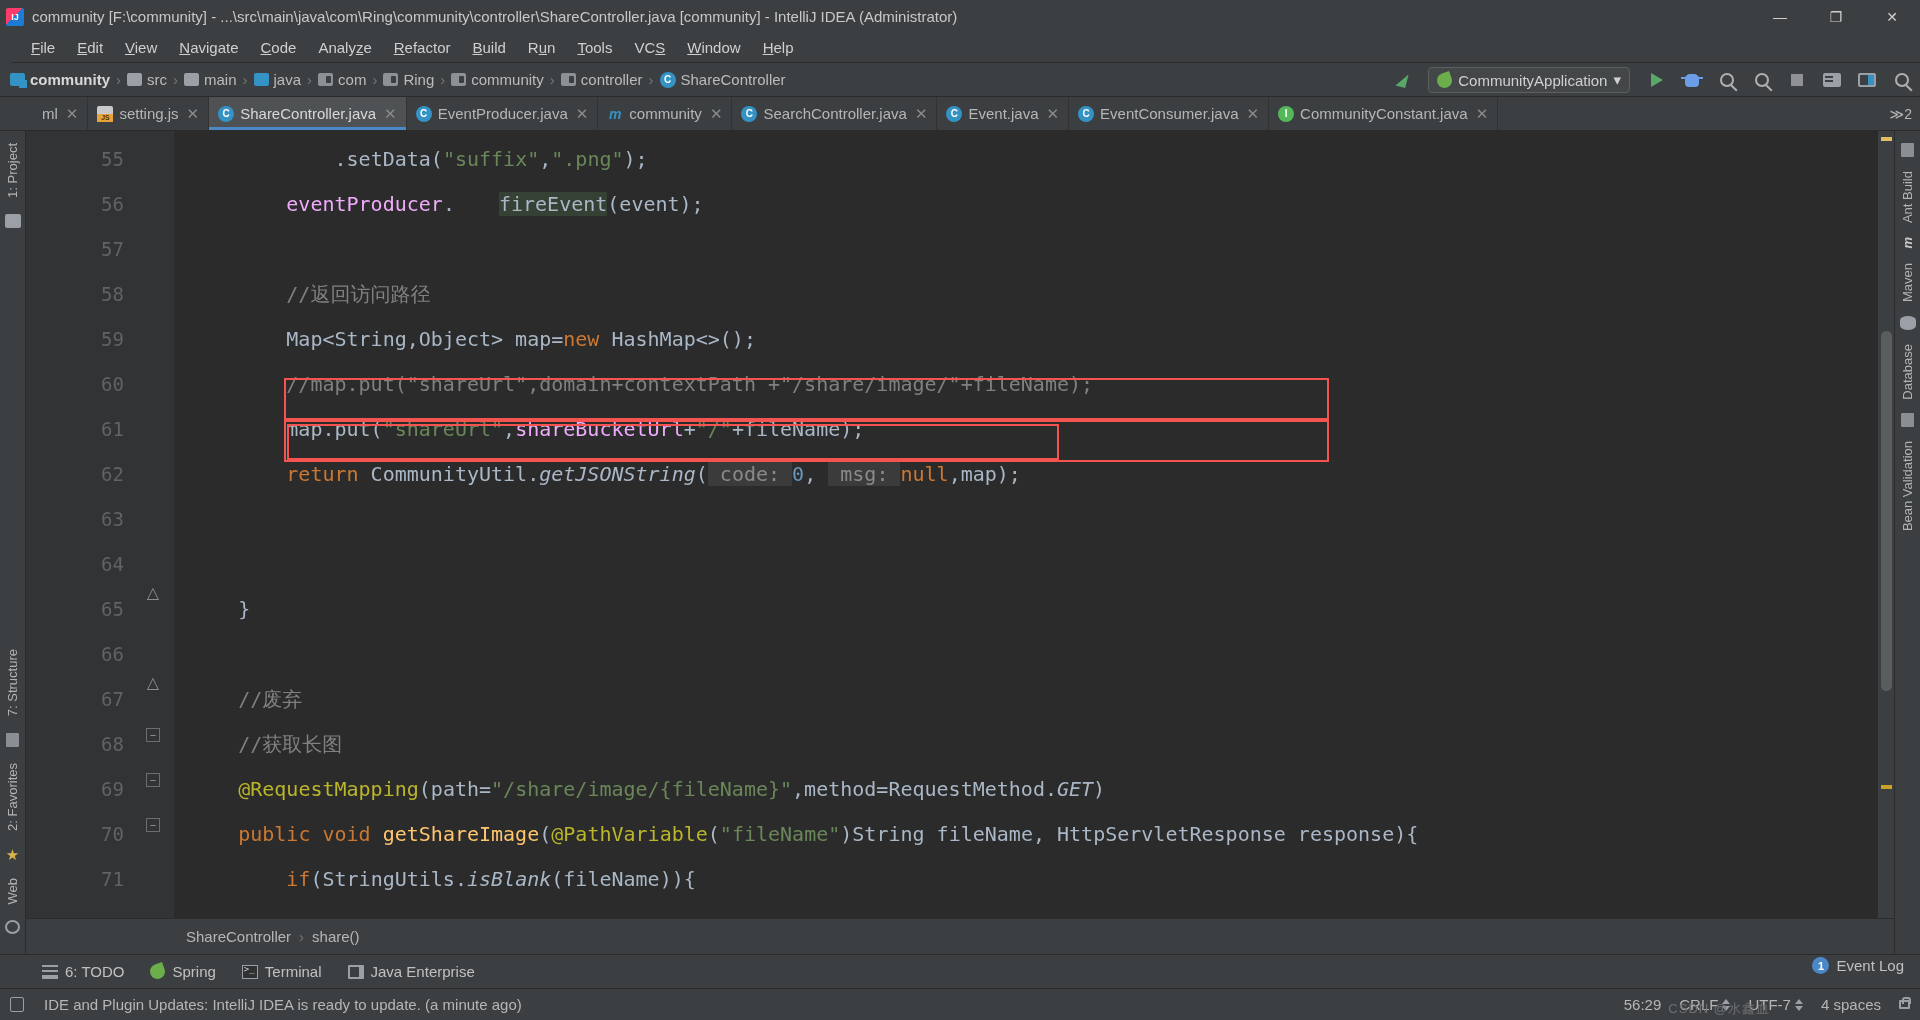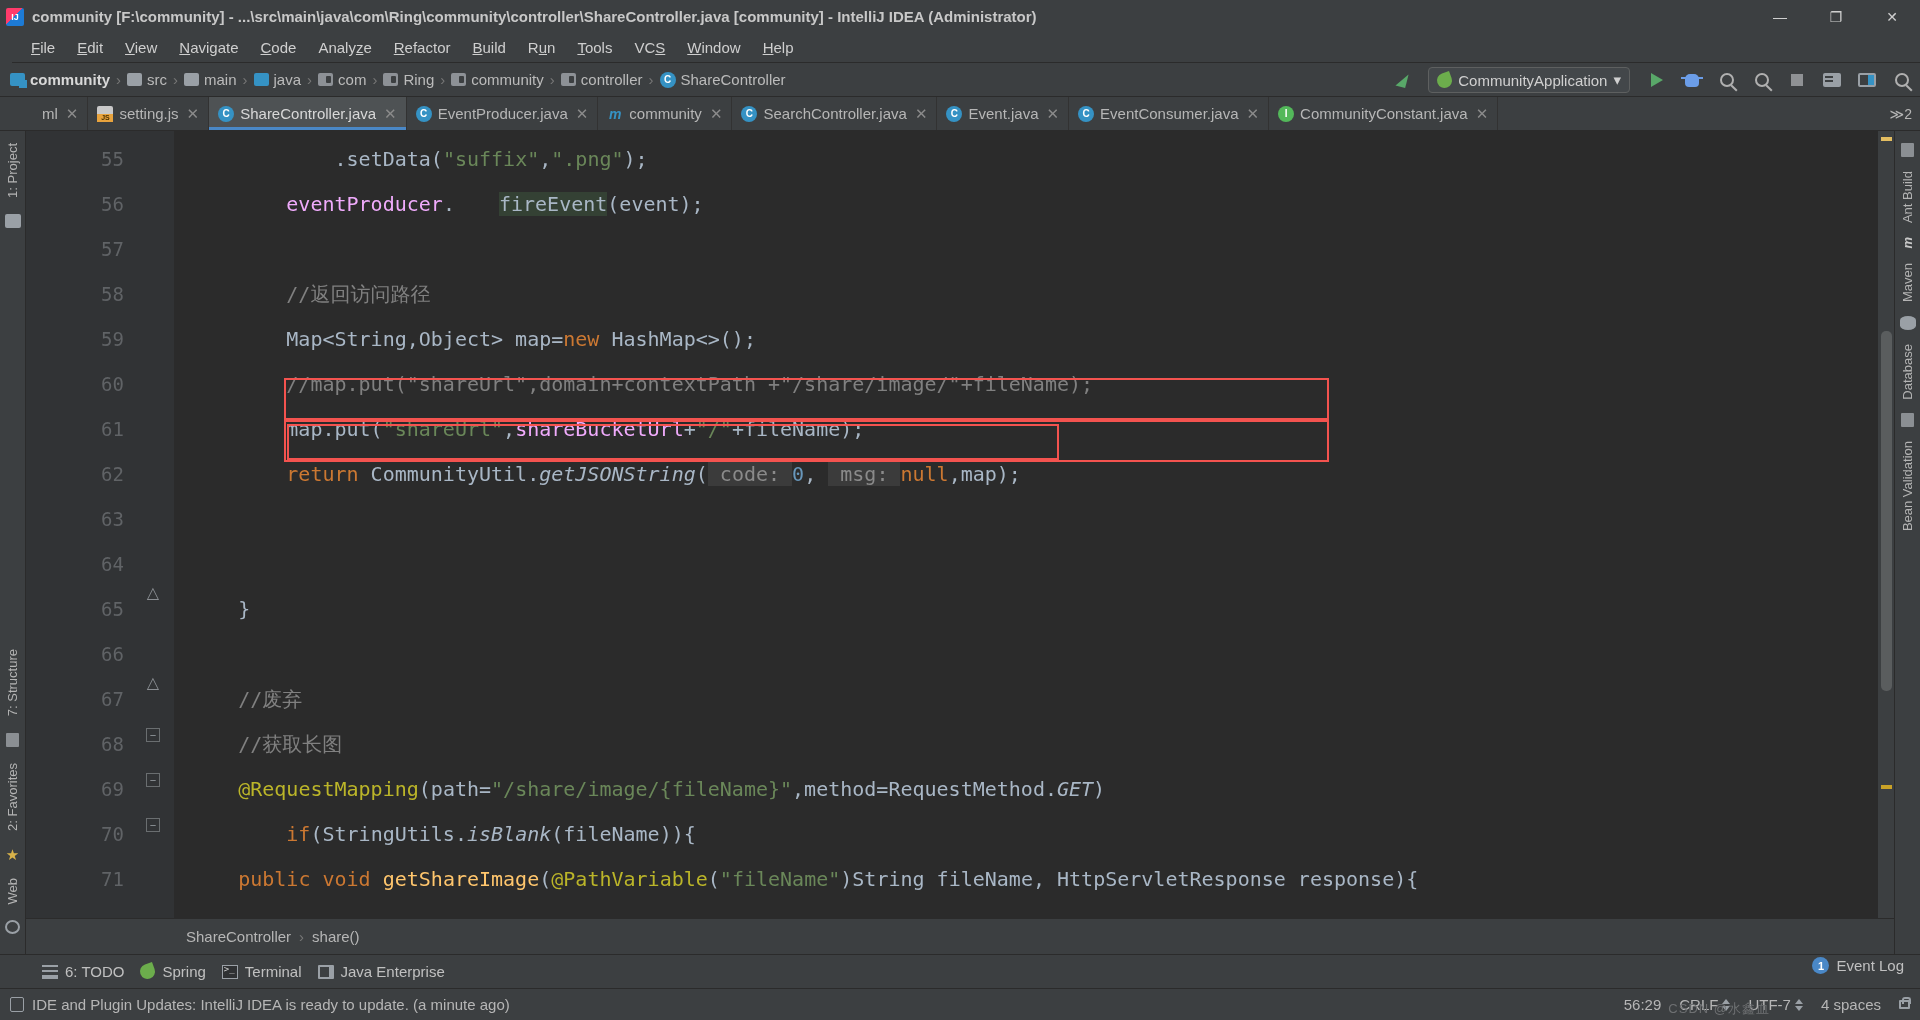--- a/index.html
+++ b/index.html
@@ -26,7 +26,7 @@
     content: "IJ"; position: absolute; inset: 0; color: #fff;
     font-size: 9px; font-weight: bold; display: flex; align-items: center; justify-content: center;
   }
-  .tb-title { font-size: 15px; color: #c8c8c8; white-space: nowrap; font-weight: bold; }
+  .tb-title { font-size: 15px; color: #c8c8c8; white-space: nowrap; }
   .tb-controls { position: absolute; right: 0; top: 0; height: 33px; display: flex; }
   .tb-btn {
     width: 56px; height: 33px; display: flex; align-items: center; justify-content: center;

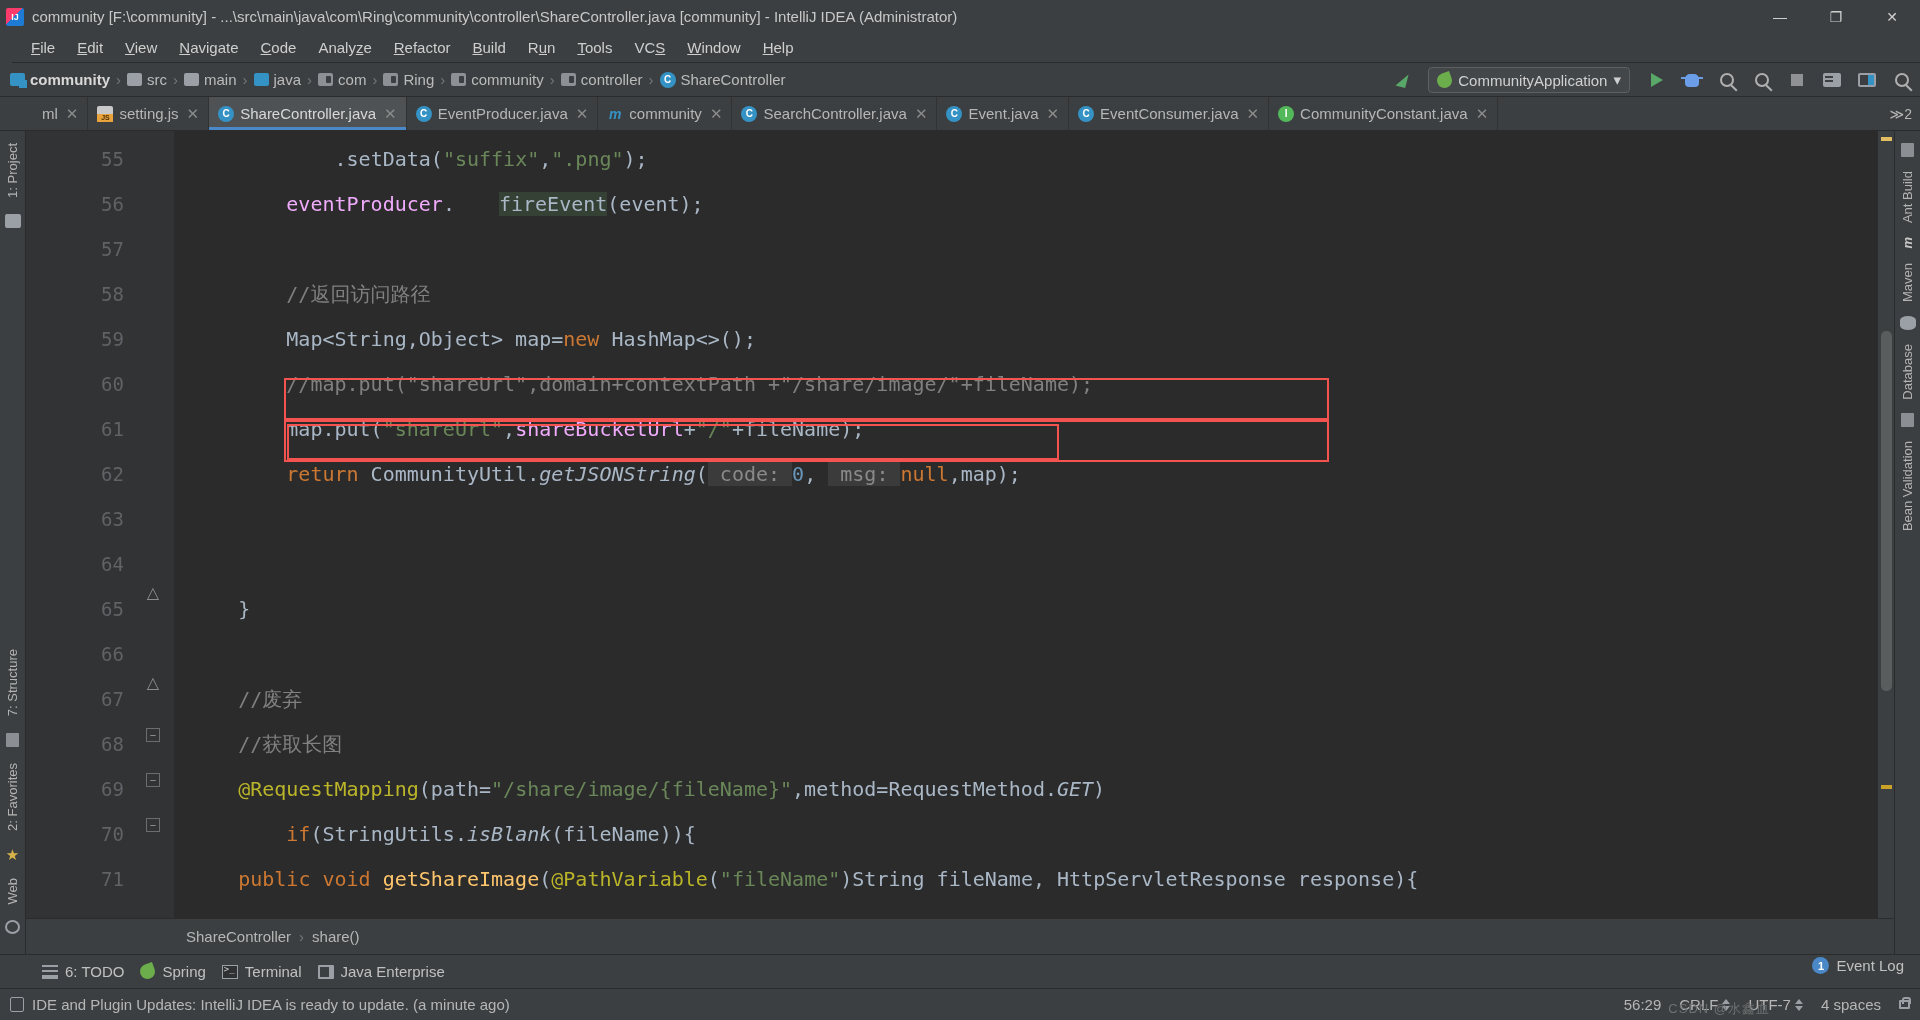--- a/index.html
+++ b/index.html
@@ -449,8 +449,8 @@
             <div class="cl"><span class="s-com">    //废弃</span></div>
             <div class="cl"><span class="s-com">    //获取长图</span></div>
             <div class="cl"><span class="s-plain">    </span><span class="s-ann">@RequestMapping</span><span class="s-plain">(path=</span><span class="s-str">"/share/image/{fileName}"</span><span class="s-plain">,method=RequestMethod.</span><span class="s-static">GET</span><span class="s-plain">)</span></div>
+            <div class="cl"><span class="s-plain">    </span><span class="s-kw">public void </span><span class="s-method">getShareImage</span><span class="s-plain">(</span><span class="s-ann">@PathVariable</span><span class="s-plain">(</span><span class="s-str">"fileName"</span><span class="s-plain">)String fileName, HttpServletResponse response){</span></div>
             <div class="cl"><span class="s-plain">        </span><span class="s-kw">if</span><span class="s-plain">(StringUtils.</span><span class="s-static">isBlank</span><span class="s-plain">(fileName)){</span></div>
-            <div class="cl"><span class="s-plain">    </span><span class="s-kw">public void </span><span class="s-method">getShareImage</span><span class="s-plain">(</span><span class="s-ann">@PathVariable</span><span class="s-plain">(</span><span class="s-str">"fileName"</span><span class="s-plain">)String fileName, HttpServletResponse response){</span></div>
           </div>
 
         <div class="redbox" style="left:258px;top:247px;width:1045px;height:42px;"></div>

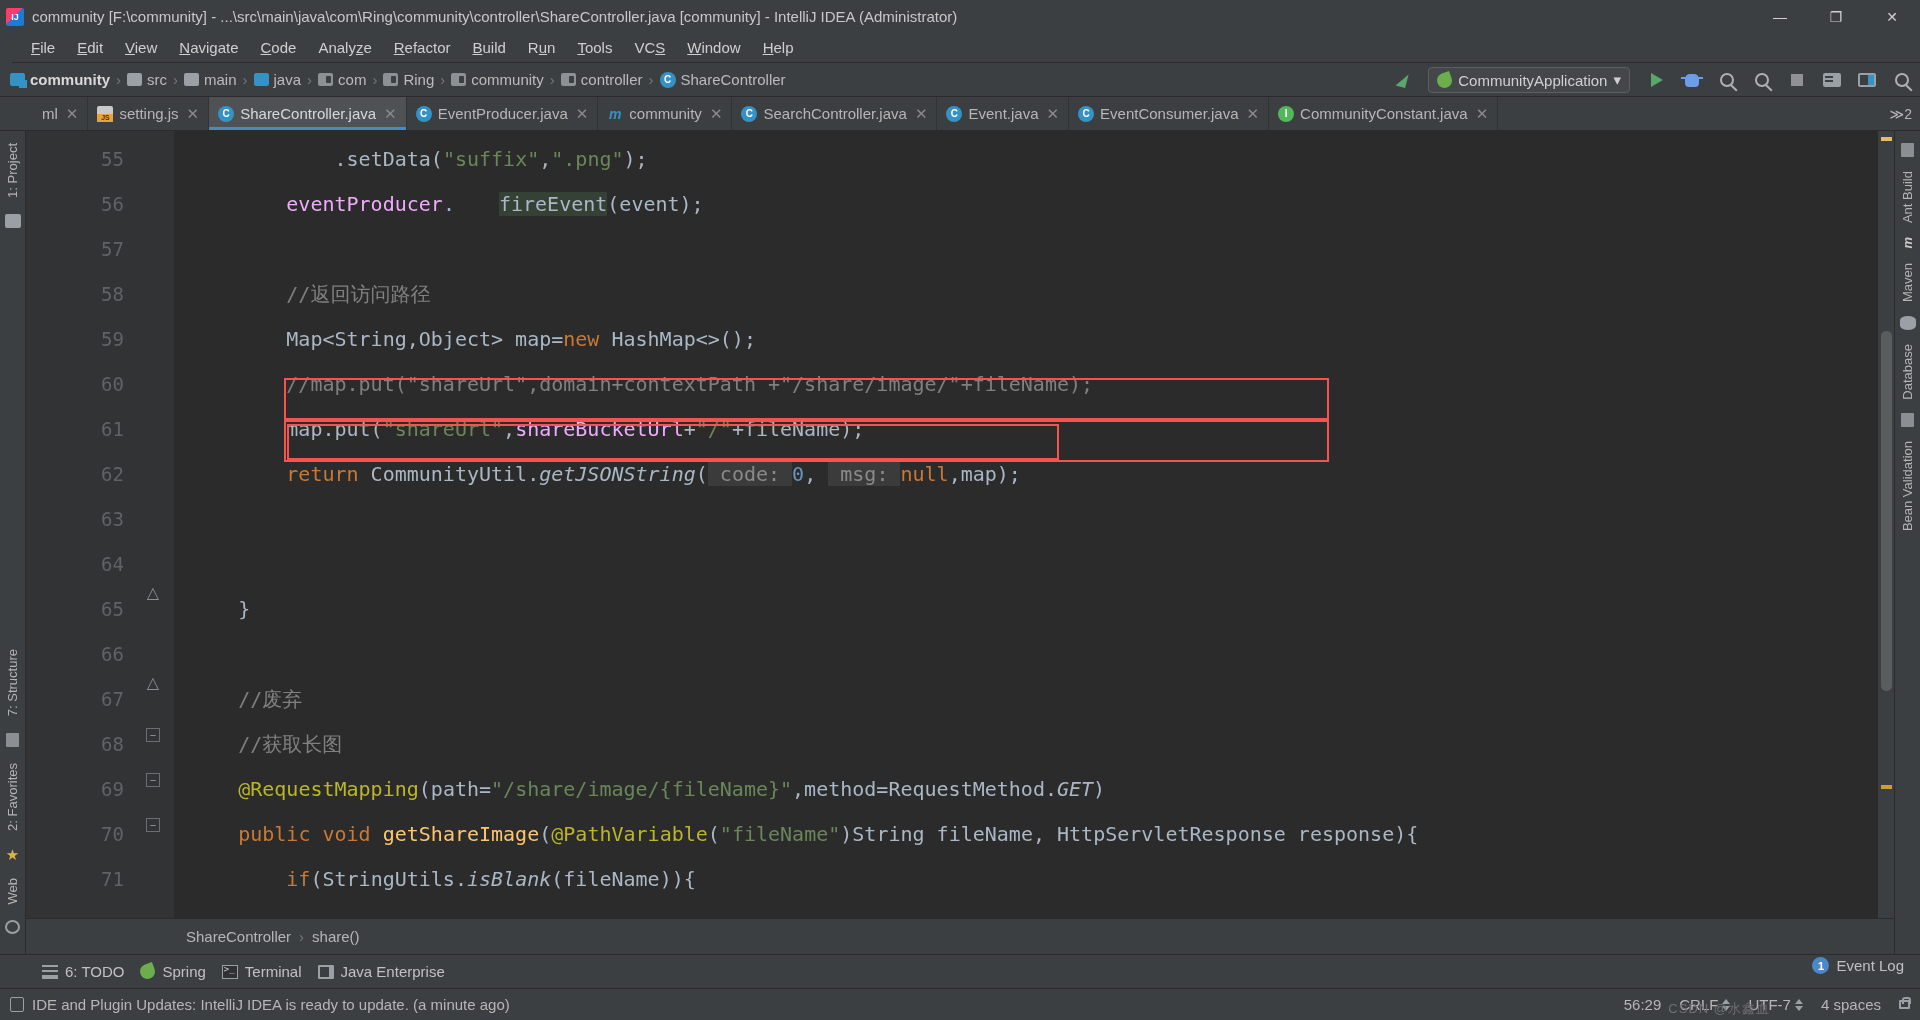--- a/index.html
+++ b/index.html
@@ -193,7 +193,7 @@
   
   .toolbar-bottom {
     height: 34px; flex: 0 0 34px; background: #3c3f41; display: flex; align-items: center;
-    padding-left: 42px; gap: 16px; border-top: 1px solid #2b2b2b;
+    padding-left: 42px; gap: 26px; border-top: 1px solid #2b2b2b;
   }
   .tw { display: flex; align-items: center; gap: 7px; font-size: 15px; color: #c0c0c0; white-space: nowrap; }
   .tw-ico { width: 16px; height: 14px; flex: 0 0 16px; }

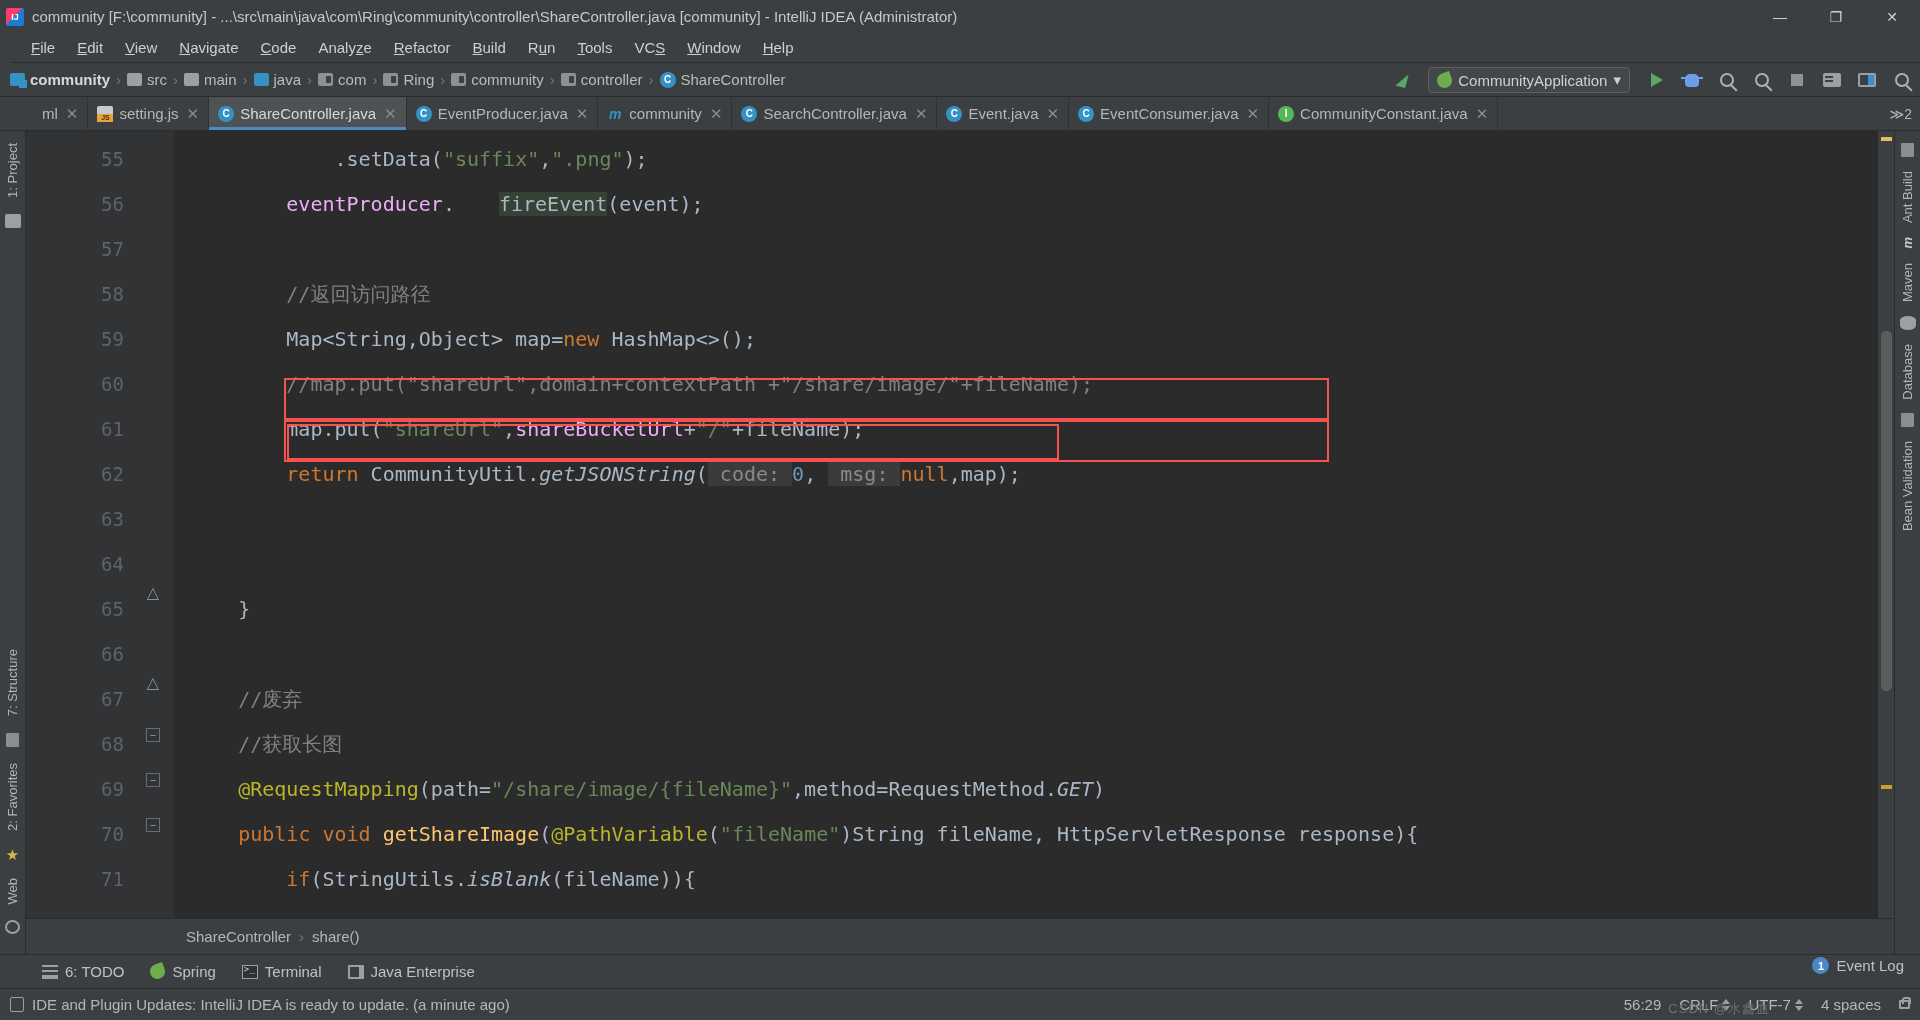--- a/index.html
+++ b/index.html
@@ -208,7 +208,7 @@
     height: 32px; flex: 0 0 32px; background: #3c3f41; display: flex; align-items: center;
     padding: 0 10px; font-size: 15px; color: #b6b6b6; border-top: 1px solid #2b2b2b; position: relative;
   }
-  .status-msg { display: flex; align-items: center; gap: 8px; }
+  .status-msg { display: flex; align-items: center; gap: 20px; }
   .msg-ico { width: 14px; height: 15px; border: 1px solid #9aa0a6; border-radius: 2px; flex:0 0 14px; }
   .status-right { margin-left: auto; display: flex; align-items: center; gap: 18px; }
   .sr-item { display: flex; align-items: center; gap: 4px; white-space: nowrap; }

